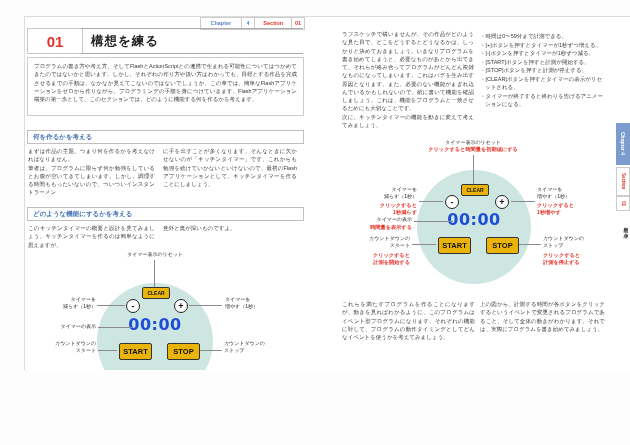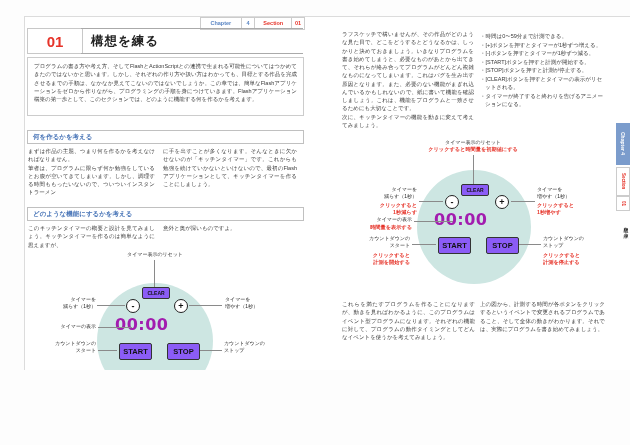--- a/index.html
+++ b/index.html
@@ -36,7 +36,7 @@
   .btn-round{background:#fff;border:1.5px solid #222;border-radius:50%;display:flex;
              align-items:center;justify-content:center;font-weight:bold;color:#111;
              box-sizing:border-box;}
-  .bigtime{font-size:16px;font-weight:bold;color:#a21caf;letter-spacing:0.5px;
+  .bigtime{font-size:16px;font-weight:bold;color:#1d4ed8;letter-spacing:0.5px;text-align:center;
            font-family:"DejaVu Sans","Liberation Sans",sans-serif;}
   
   .pgbox{border:1px solid #bbb;font-size:5.5px;color:#444;display:flex;align-items:center;

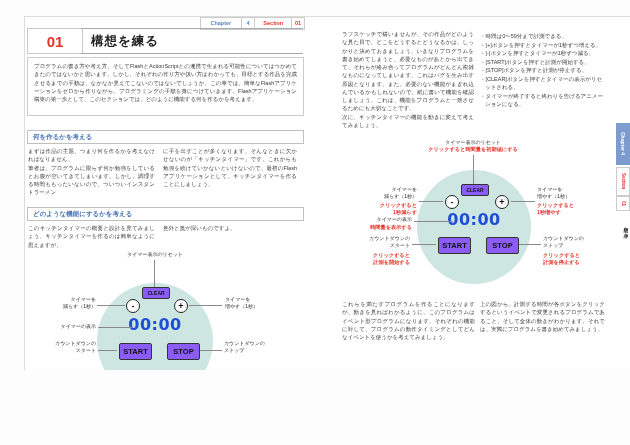--- a/index.html
+++ b/index.html
@@ -31,7 +31,7 @@
   .rednote{font-size:5.2px;line-height:1.35;color:#e63329;font-weight:bold;white-space:pre-line;}
   .t-center{text-align:center;} .t-right{text-align:right;} .t-left{text-align:left;}
   .hline{background:#8a8a8a;height:1px;} .vline{background:#8a8a8a;width:1px;}
-  .btn-rect{background:#8b5cf6;border:1px solid #333;border-radius:2px;display:flex;
+  .btn-rect{background:#eab308;border:1px solid #333;border-radius:2px;display:flex;
             align-items:center;justify-content:center;font-weight:bold;color:#111;}
   .btn-round{background:#fff;border:1.5px solid #222;border-radius:50%;display:flex;
              align-items:center;justify-content:center;font-weight:bold;color:#111;

